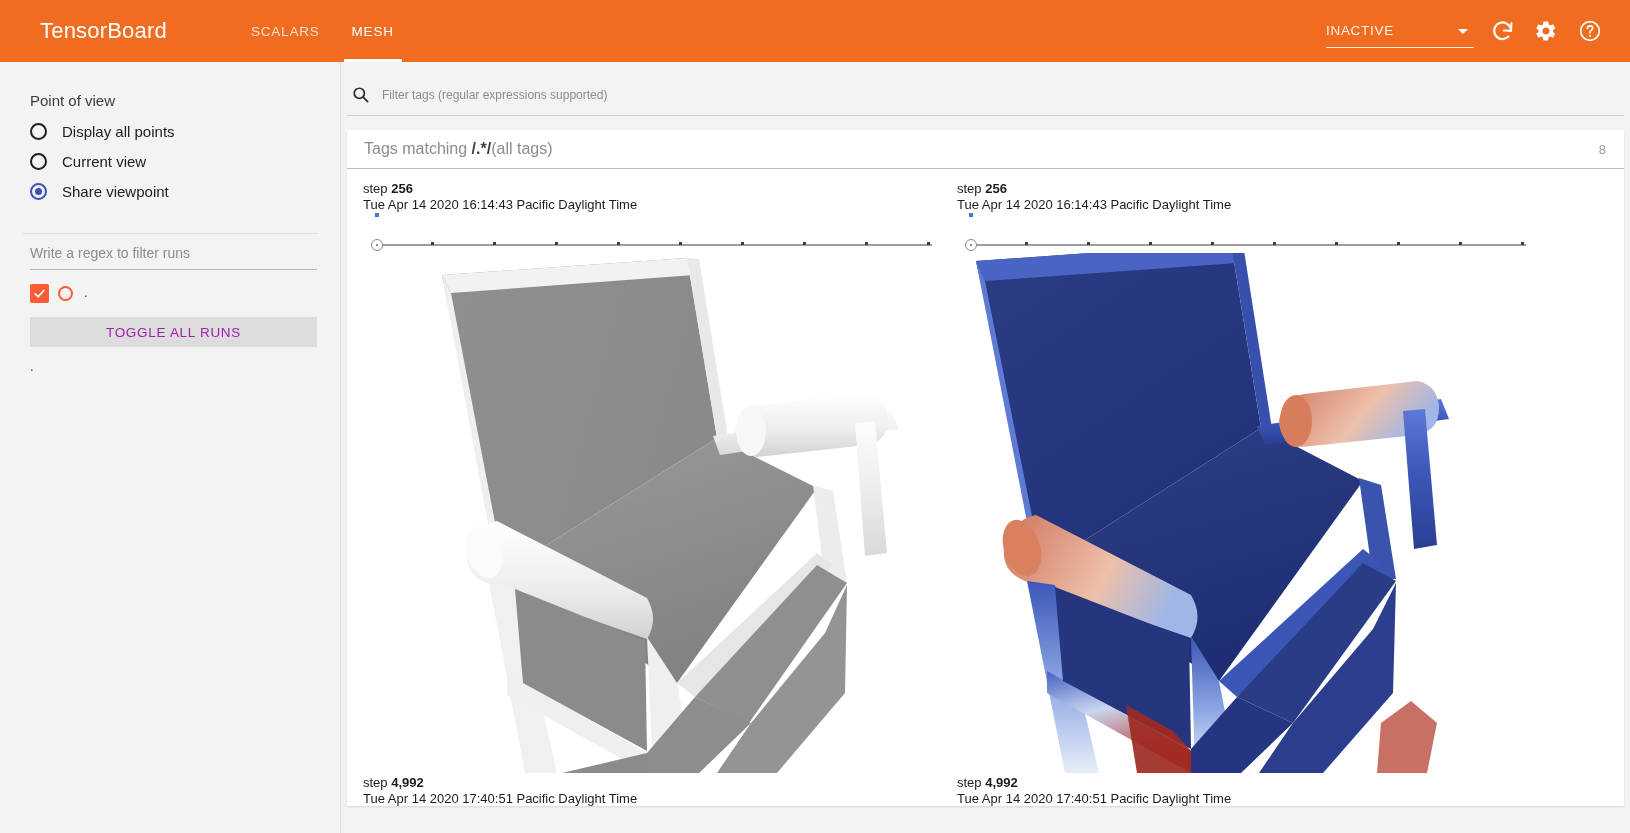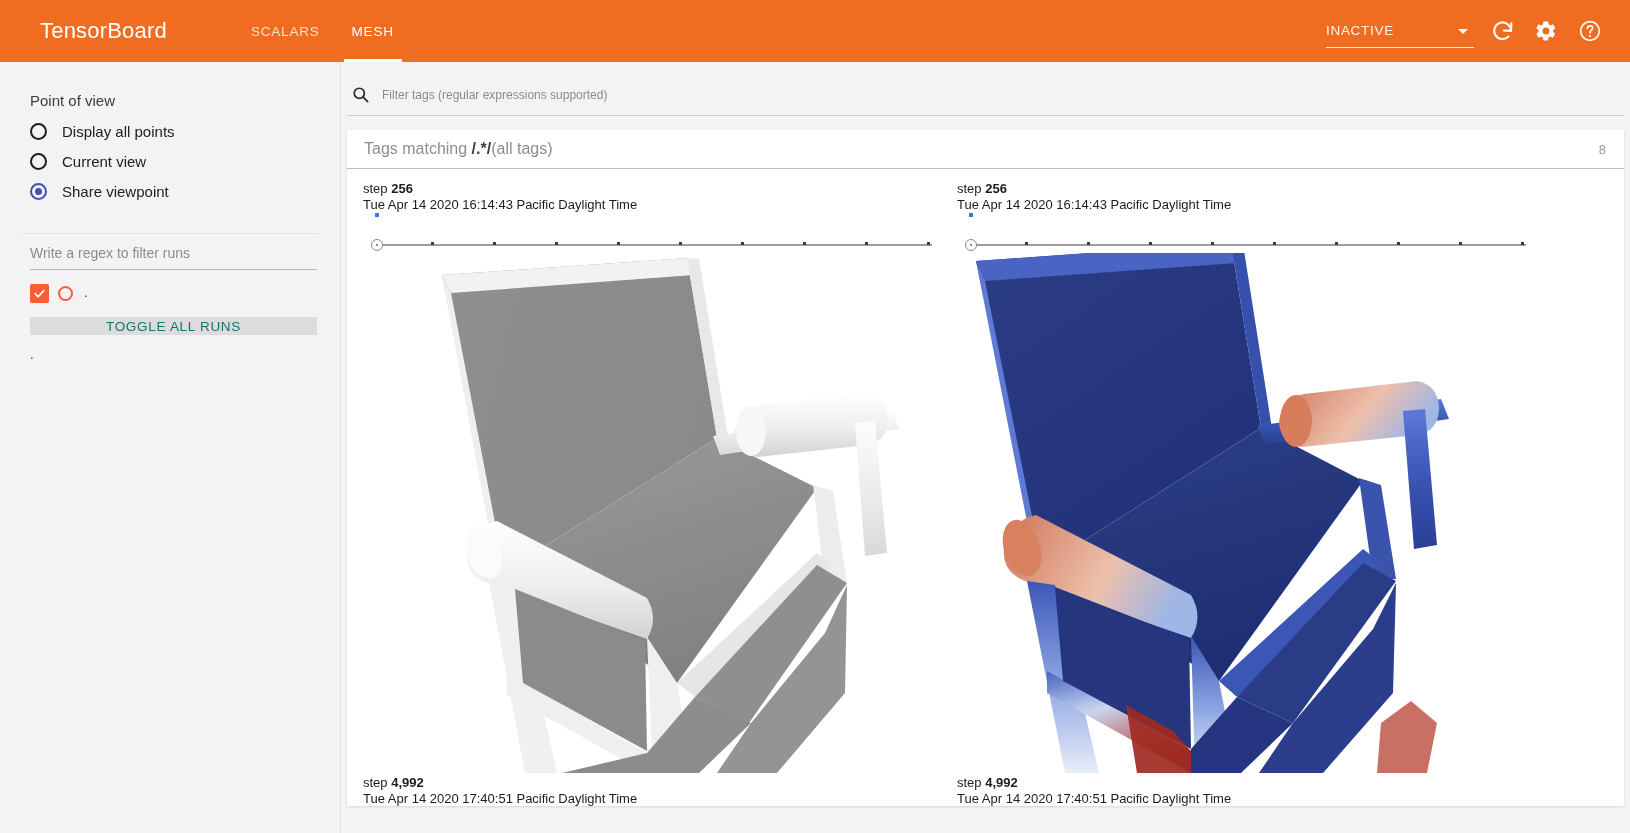--- a/index.html
+++ b/index.html
@@ -130,9 +130,9 @@
   .run-name { font-size: 13px; color: #333; line-height: 10px; }
 
   .toggle-btn {
-    width: 287px; height: 18px;
+    width: 287px; height: 30px;
     background: #dcdcdc; border: none;
-    color: #0f766e; font-size: 13.5px; letter-spacing: .7px;
+    color: #a21caf; font-size: 13.5px; letter-spacing: .7px;
     font-family: "Liberation Sans", sans-serif;
     margin-top: 13px; cursor: pointer;
     display: flex; align-items: center; justify-content: center;

